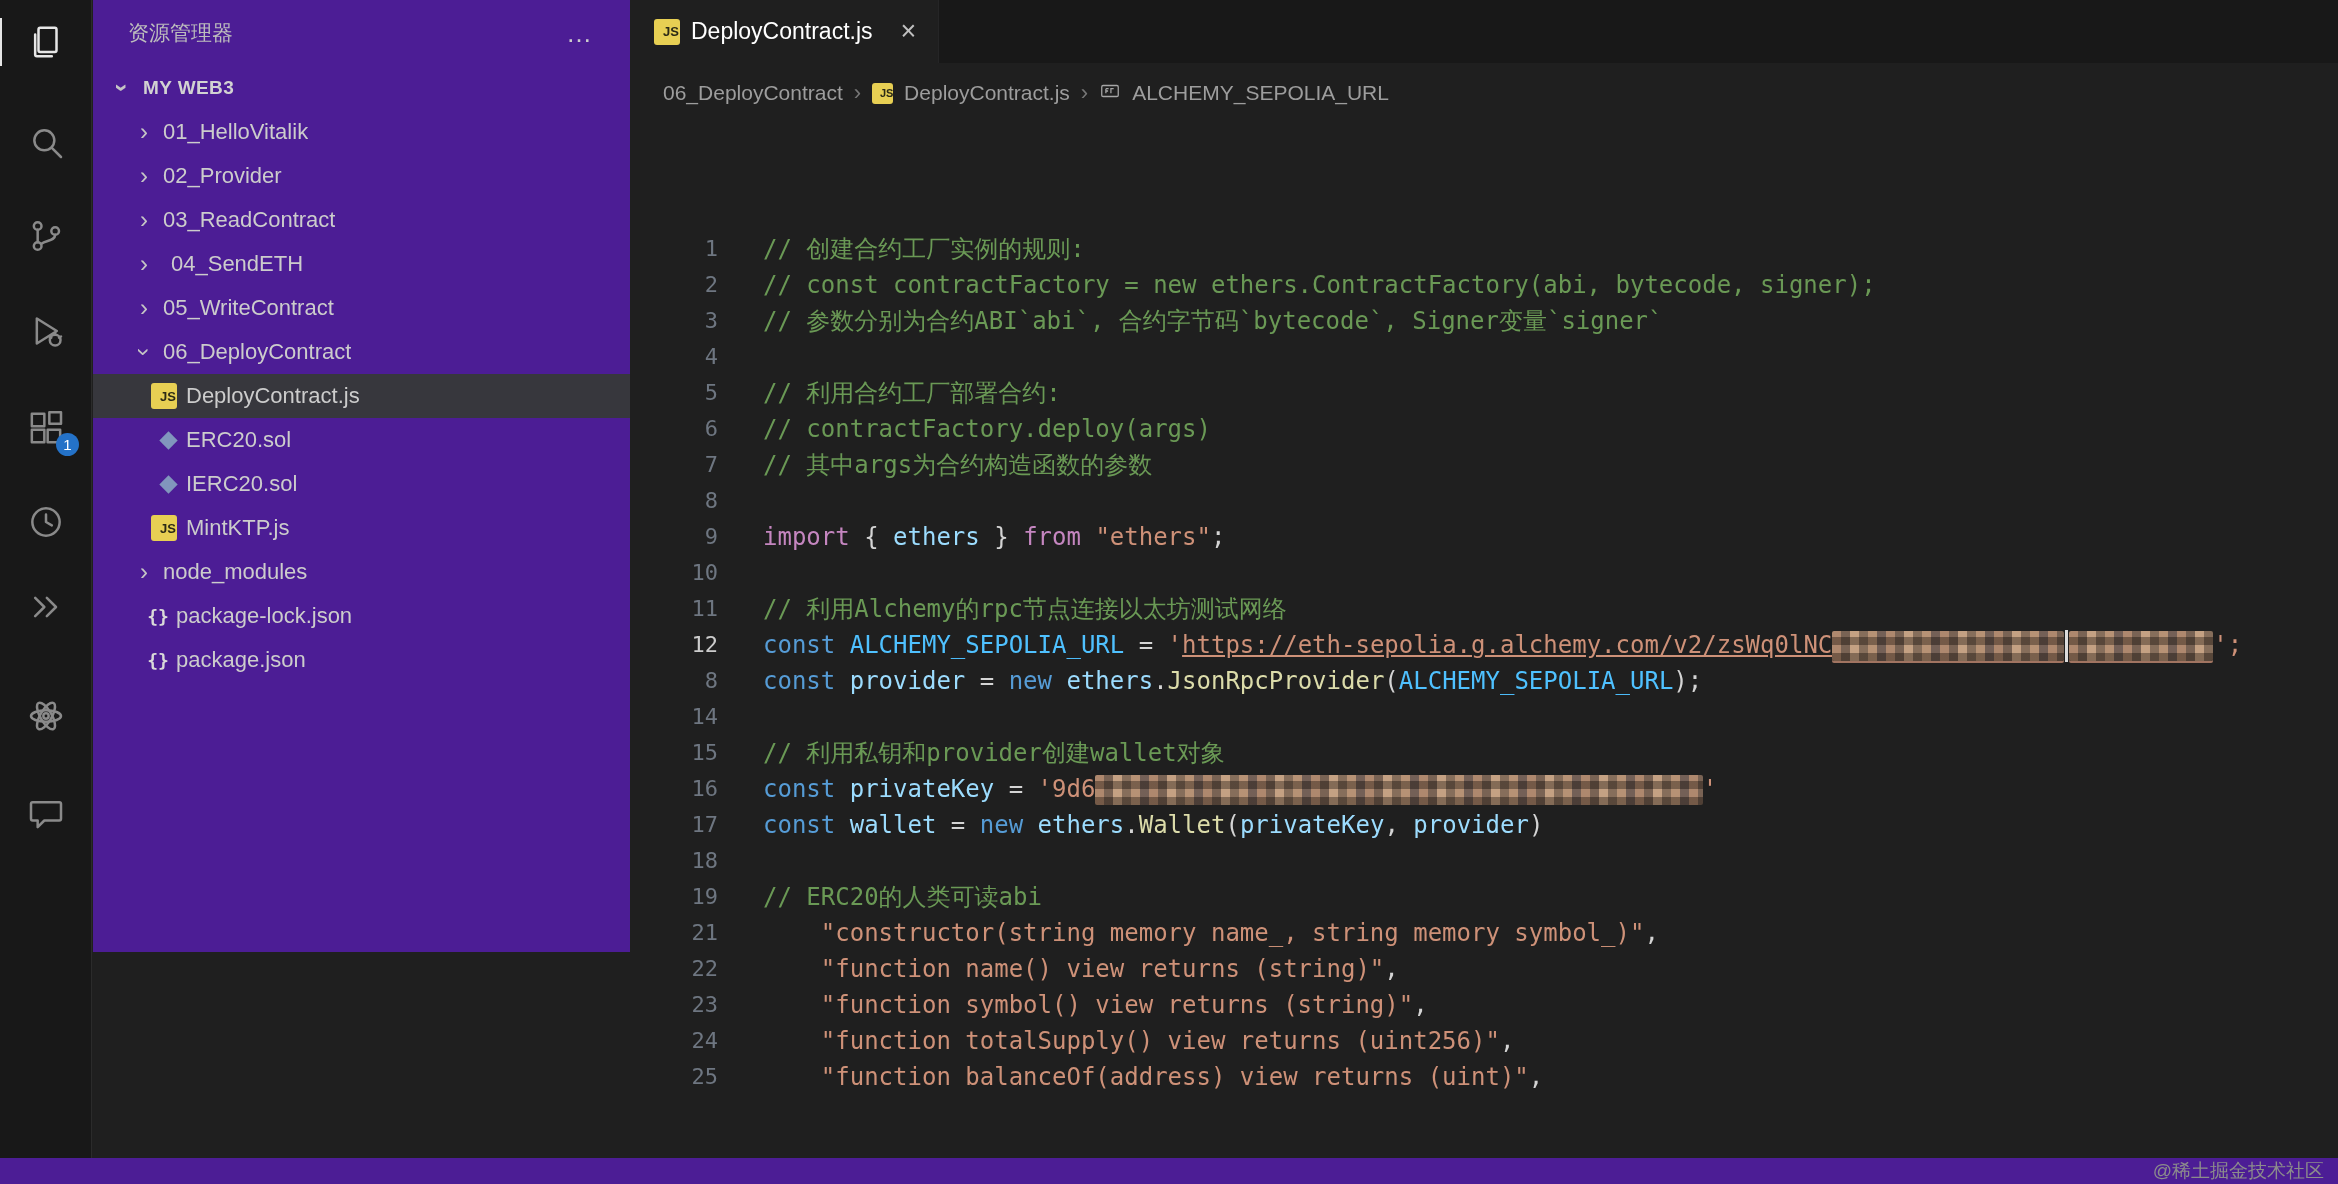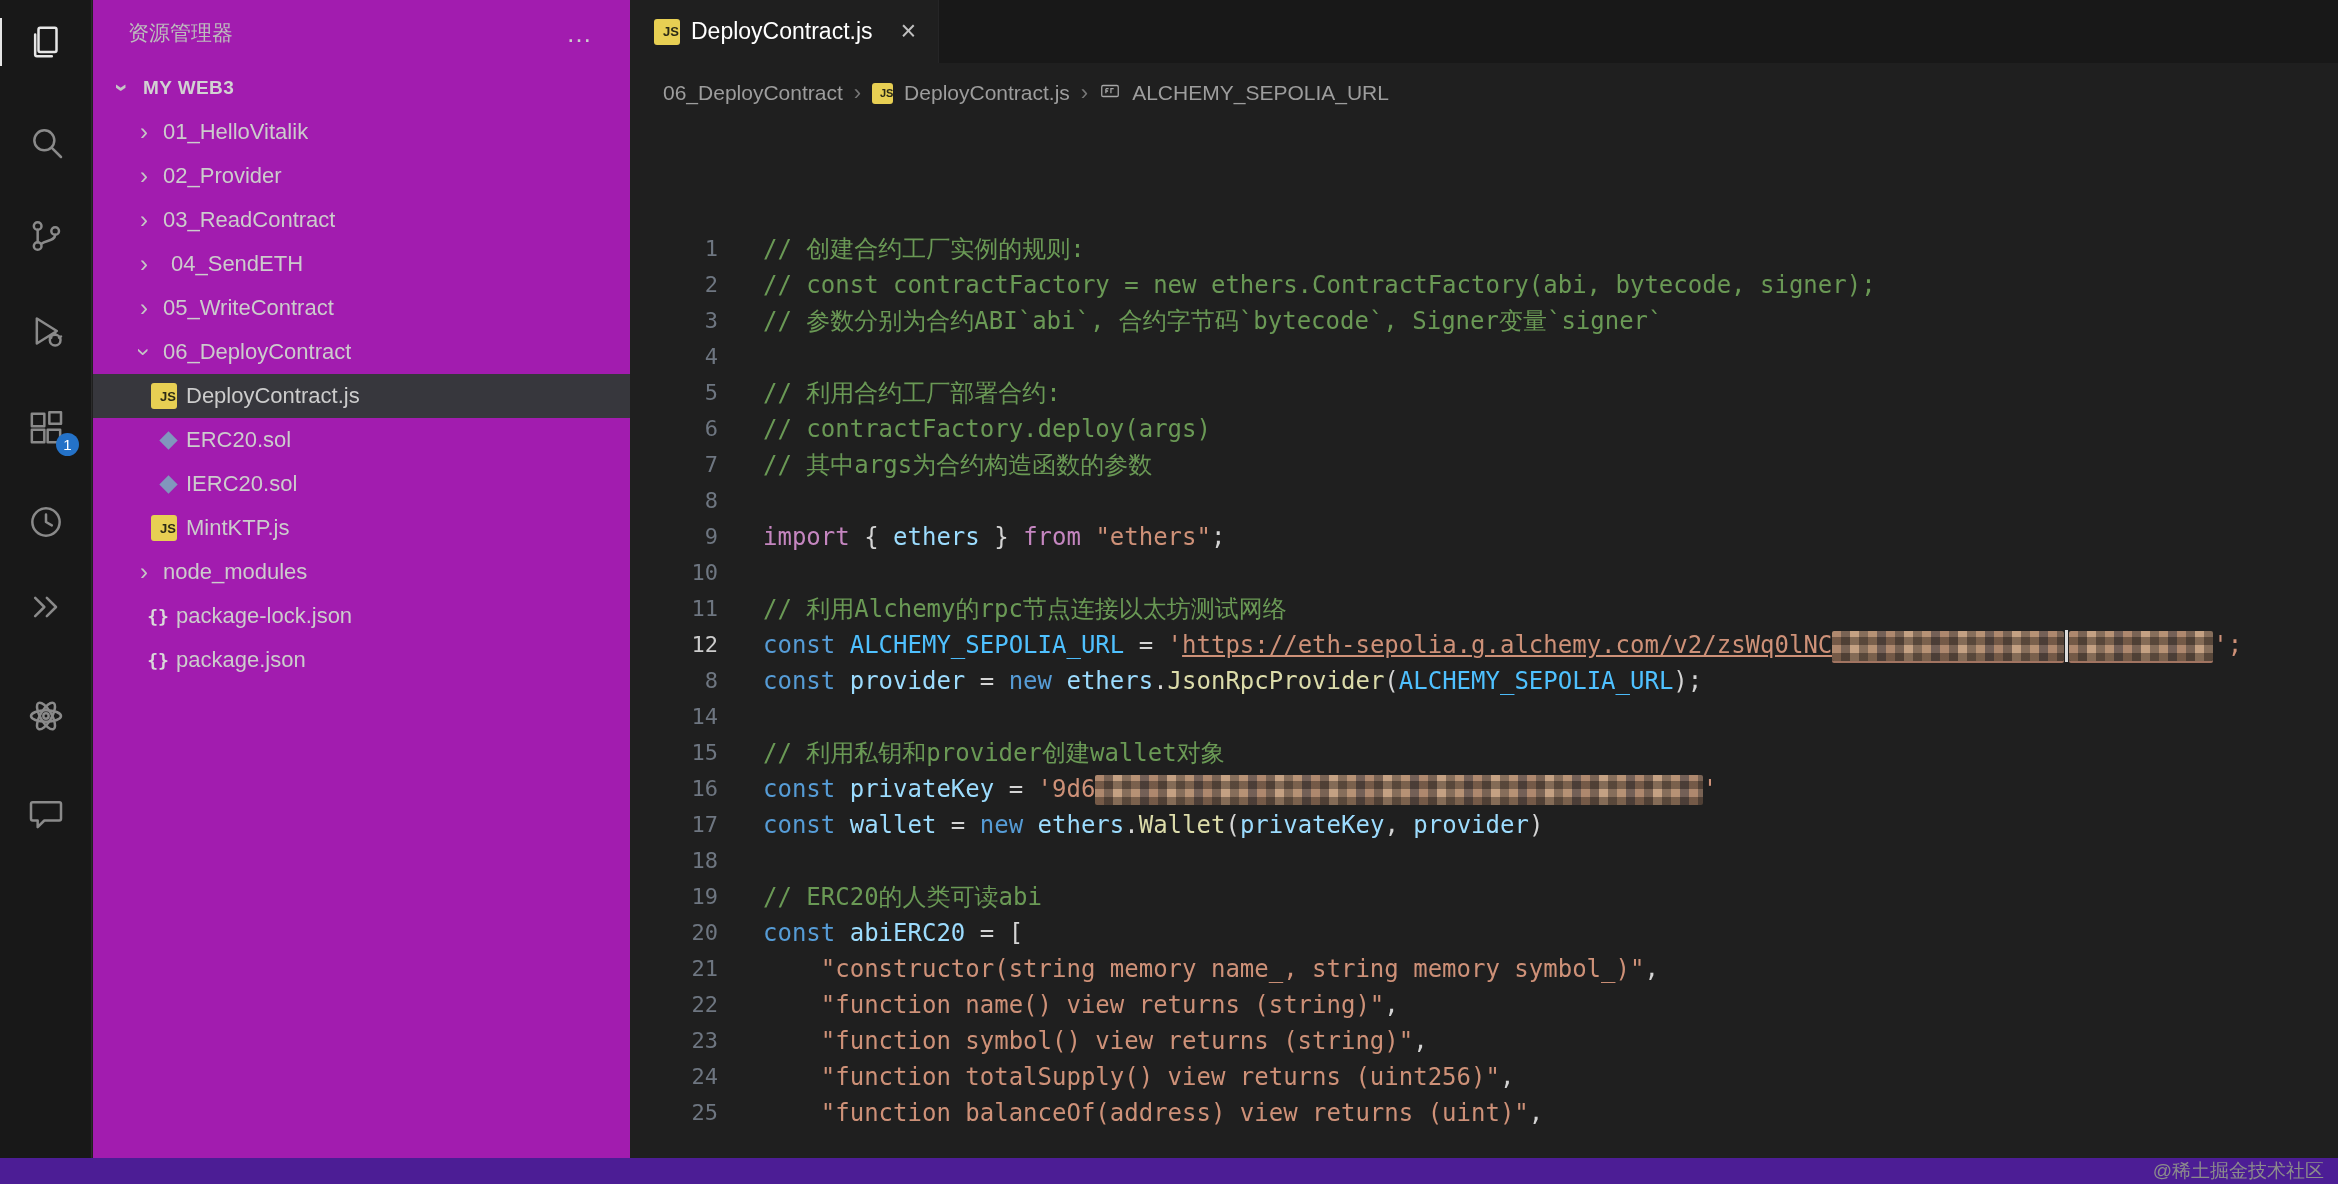--- a/index.html
+++ b/index.html
@@ -22,8 +22,8 @@
            display:flex; align-items:center; justify-content:center; padding:0 4px; }
 
   
-  #sidebar { position:absolute; left:93px; top:0; width:537px; height:1184px;
-             background:#a21caf; color:#cccccc; z-index:5; }
+  #sidebar { position:absolute; left:93px; top:0; width:537px; height:952px;
+             background:#4c1d95; color:#cccccc; z-index:5; }
   #sb-title { position:absolute; top:0; left:35px; height:66px;
               display:flex; align-items:center; font-size:21px; color:#bdbdbd; }
   #sb-more { position:absolute; top:0; right:38px; height:66px;

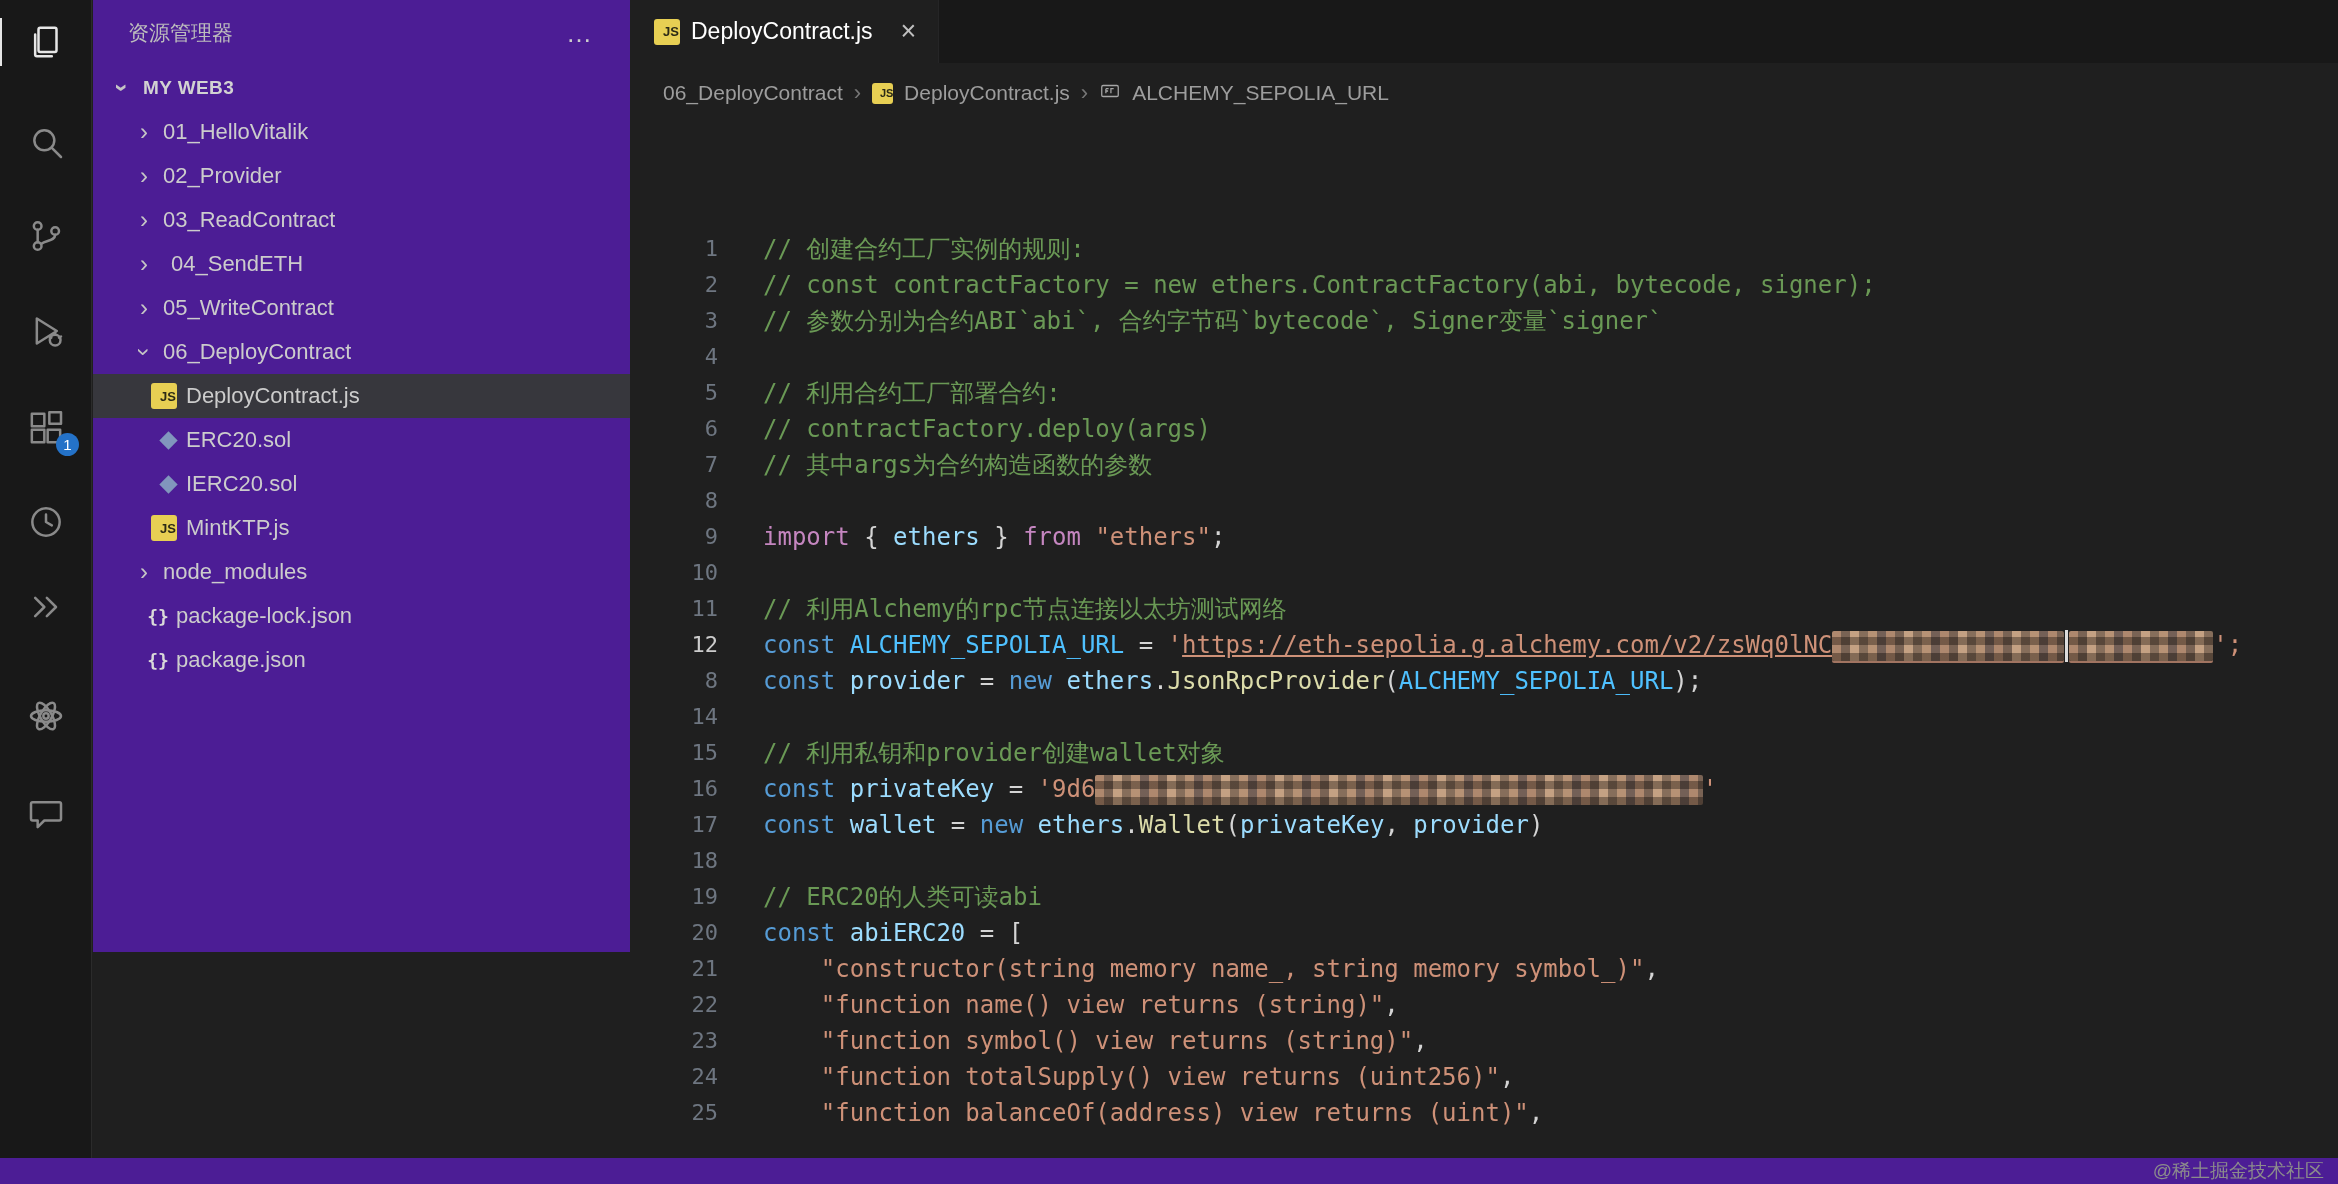--- a/index.html
+++ b/index.html
@@ -345,10 +345,6 @@
           <span class="lc"><span class="tk-c">// ERC20的人类可读abi</span></span>
         </div>
         <div class="cl">
-          <span class="ln">20</span>
-          <span class="lc"><span class="tk-k">const </span><span class="tk-v">abiERC20</span><span class="tk-o"> = </span><span class="tk-p">[</span></span>
-        </div>
-        <div class="cl">
           <span class="ln">21</span>
           <span class="lc"><span class="tk-p">    </span><span class="tk-s">"constructor(string memory name_, string memory symbol_)"</span><span class="tk-p">,</span></span>
         </div>

